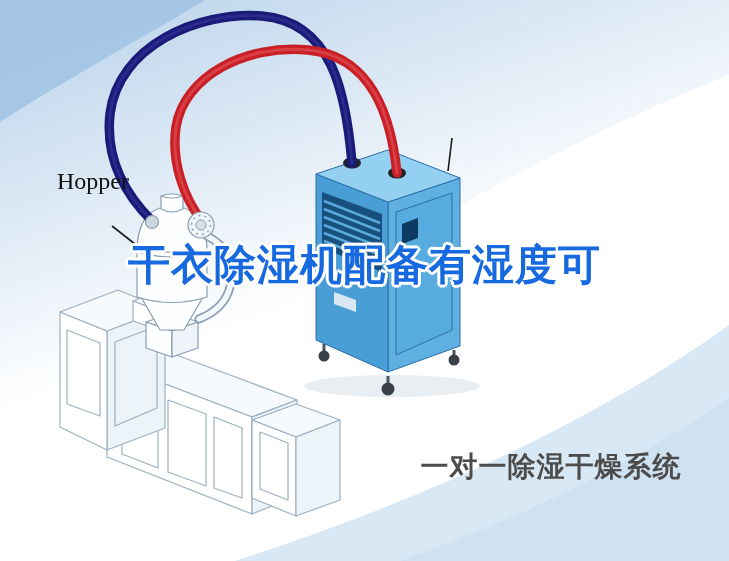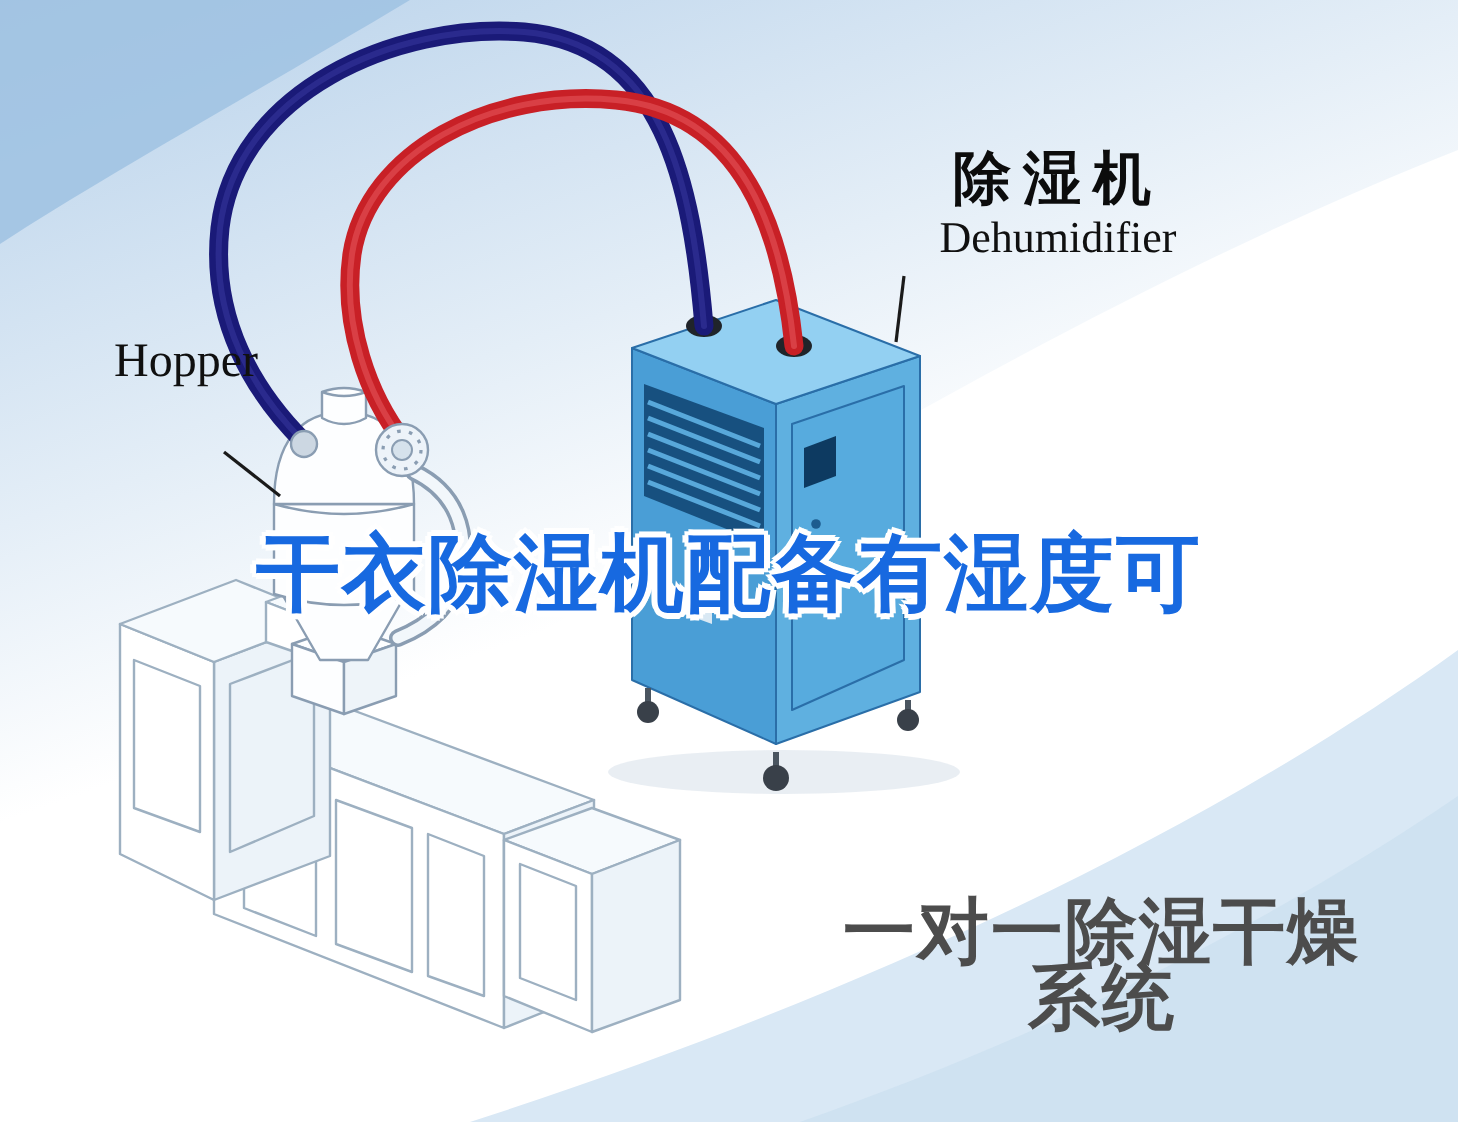--- a/index.html
+++ b/index.html
@@ -117,10 +117,6 @@
     <line x1="112" y1="226" x2="140" y2="248" stroke="#1a1a1a" stroke-width="1.6"></line>
   </svg>
 
-  <div class="overlay label-dehu">
-    <span class="zh">除湿机</span>
-    <span class="en">Dehumidifier</span>
-  </div>
 
   <div class="overlay label-hopper">
     <span class="en">Hopper</span>

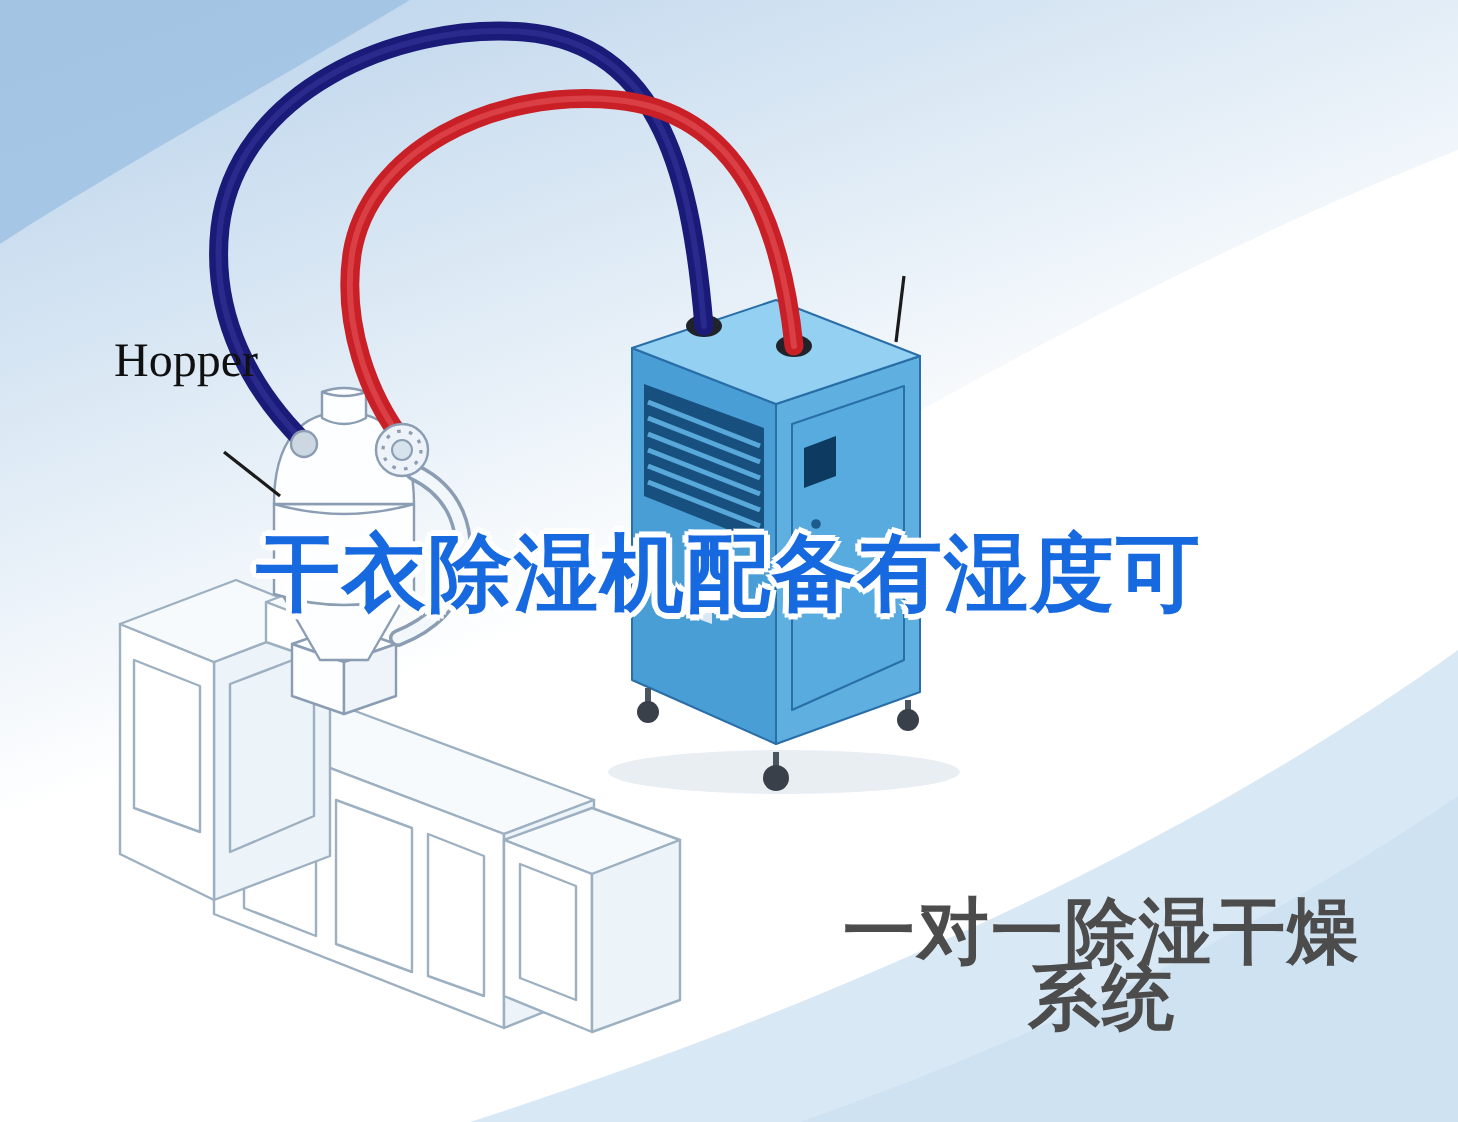--- a/index.html
+++ b/index.html
@@ -18,7 +18,7 @@
   .label-hopper .zh{display:block;font-size:23px;font-weight:bold;color:#0c0c0c;letter-spacing:2px;line-height:27px;}
   .label-hopper .en{display:block;font-family:"Liberation Serif",serif;font-size:24px;color:#101010;line-height:23px;}
   
-  .headline{left:0;top:241px;width:729px;text-align:center;color:#1769e0;font-weight:bold;margin-top:22px;}
+  .headline{left:0;top:241px;width:729px;text-align:center;color:#1769e0;font-weight:bold;}
   .headline .line{display:block;font-size:42px;line-height:47px;letter-spacing:1px;
     text-shadow:-3px 0 0 #fff,3px 0 0 #fff,0 -3px 0 #fff,0 3px 0 #fff,
                 -2px -2px 0 #fff,2px -2px 0 #fff,-2px 2px 0 #fff,2px 2px 0 #fff;}

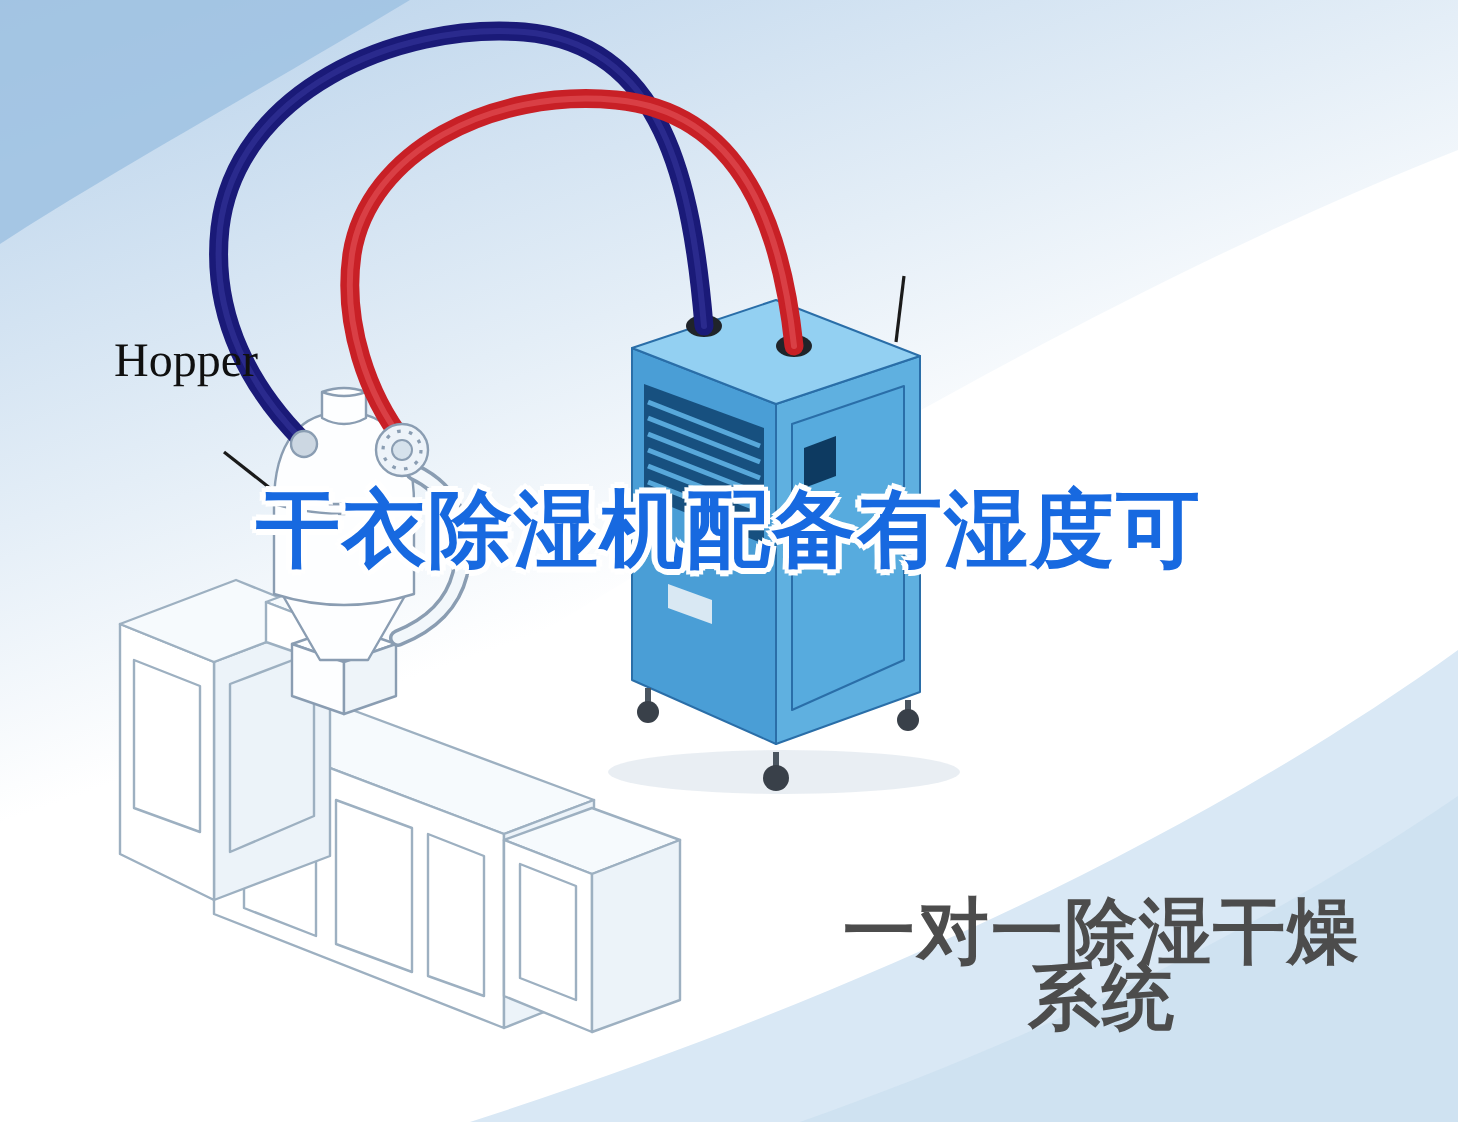--- a/index.html
+++ b/index.html
@@ -24,7 +24,7 @@
                 -2px -2px 0 #fff,2px -2px 0 #fff,-2px 2px 0 #fff,2px 2px 0 #fff;}
   
   .caption{left:406px;top:450px;width:290px;text-align:center;}
-  .caption .zh{display:block;font-size:36px;font-weight:bold;color:#4c4c4c;letter-spacing:1px;line-height:33px;font-family:Liberation Serif, serif;}
+  .caption .zh{display:block;font-size:28px;font-weight:bold;color:#4c4c4c;letter-spacing:1px;line-height:33px;}
   .caption .en{display:block;font-family:"Liberation Serif",serif;font-size:21px;color:#333333;line-height:25px;margin-top:2px;}
 </style>
 </head>

